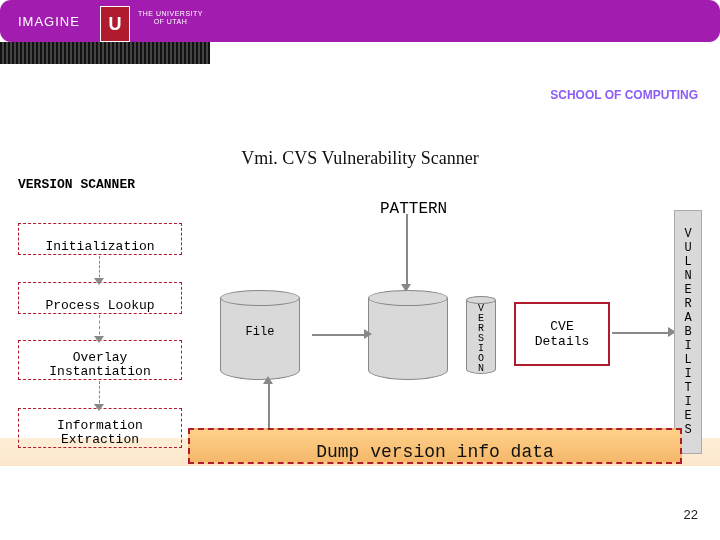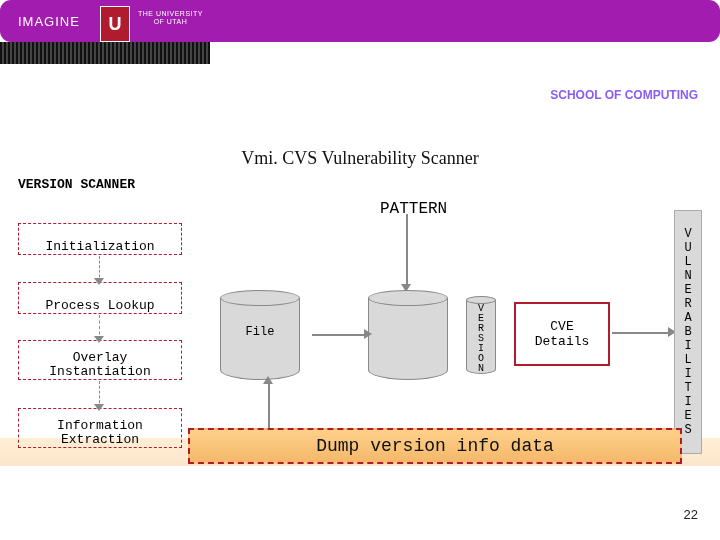--- a/index.html
+++ b/index.html
@@ -38,7 +38,7 @@
   .cve-box { position:absolute; left: 514px; top: 302px; width: 96px; height: 64px; border: 2px solid #b01c2e; display: flex; align-items: center; justify-content: center; text-align:center; font-family:'Courier New',monospace; font-size:13px; line-height:15px; }
   .vul-col { position:absolute; right: 18px; top: 210px; width: 28px; height: 244px; background: #d9d9d9; border:1px solid #aaa; display:flex; align-items:center; justify-content:center; }
   .vul-col .label { font-family:'Courier New',monospace; font-size:12px; line-height:14px; text-align:center; }
-  .banner { position:absolute; left: 188px; top: 428px; height: 36px; right: 38px; background: linear-gradient(#ffd08a, #f4b86a); border: 2px dashed #b01c2e; display:flex; align-items:center; justify-content:center; font-family:'Courier New',monospace; font-size:18px; color:#111; }
+  .banner { position:absolute; left: 188px; top: 428px; height: 36px; right: 38px; background: linear-gradient(#ffd08a, #f4b86a); border: 2px dashed #b01c2e; display:flex; align-items:flex-end; justify-content:center; font-family:'Courier New',monospace; font-size:18px; color:#111; }
   .pagenum { position:absolute; right: 22px; bottom: 18px; font-size: 13px; color:#222; }
   
   .arr { position:absolute; background:#888; }

